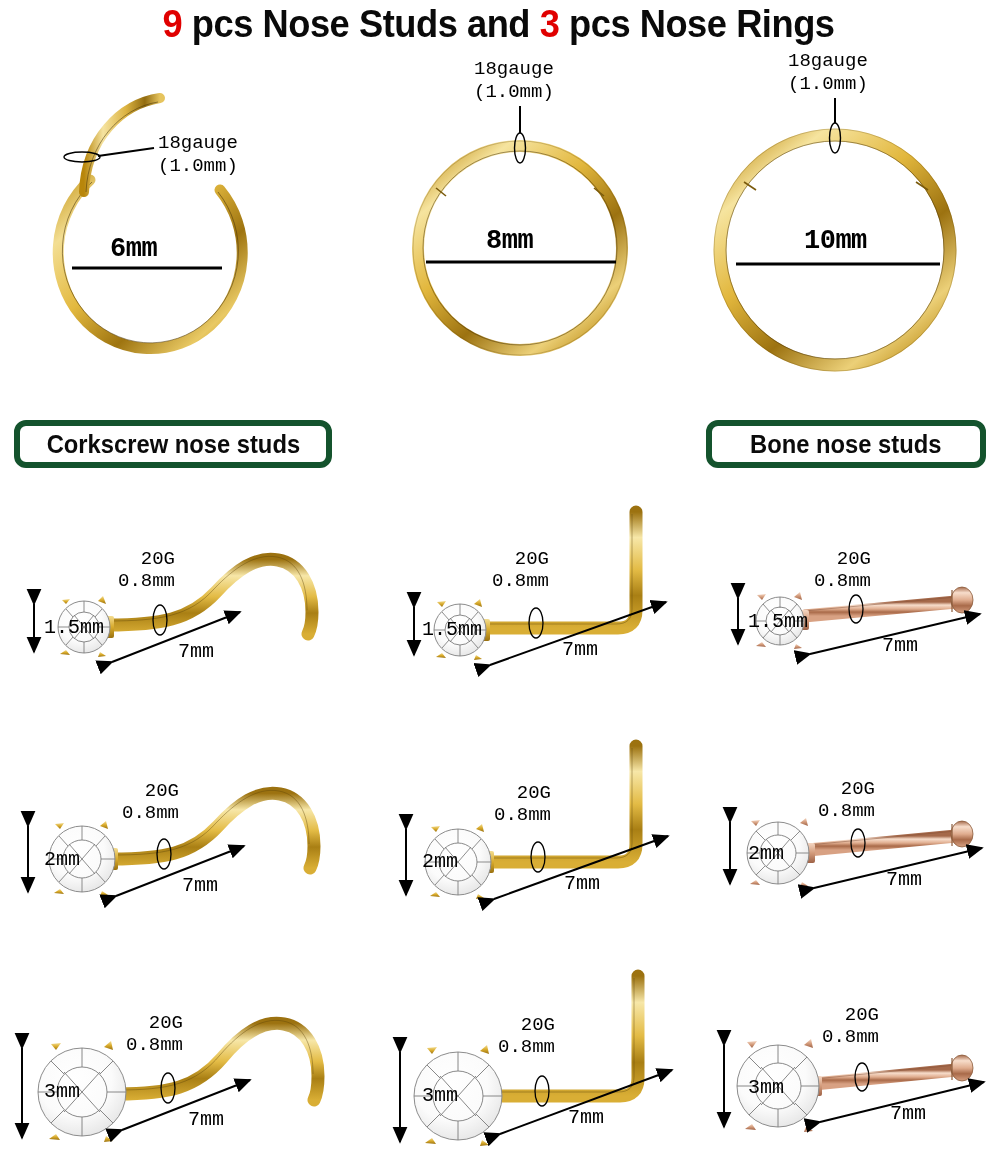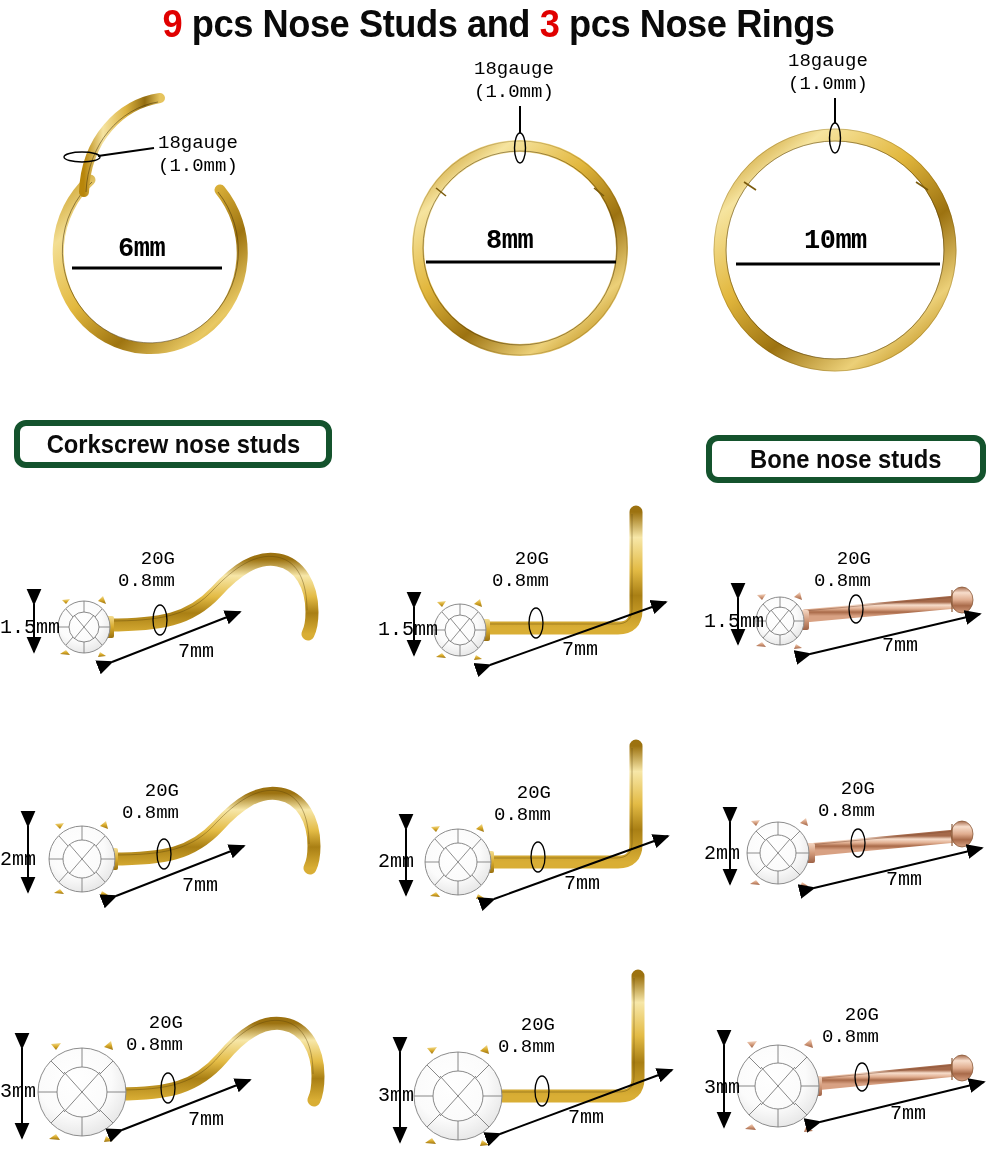--- a/index.html
+++ b/index.html
@@ -111,7 +111,7 @@
         <div>18gauge</div>
         <div>(1.0mm)</div>
       </div>
-      <div class="dim-text dia-label" style="left:88px; top:164px;">6mm</div>
+      <div class="dim-text dia-label" style="left:80px; top:164px;">6mm</div>
     </div>
 
     <div class="ring-cell" style="left:390px; width:300px;">

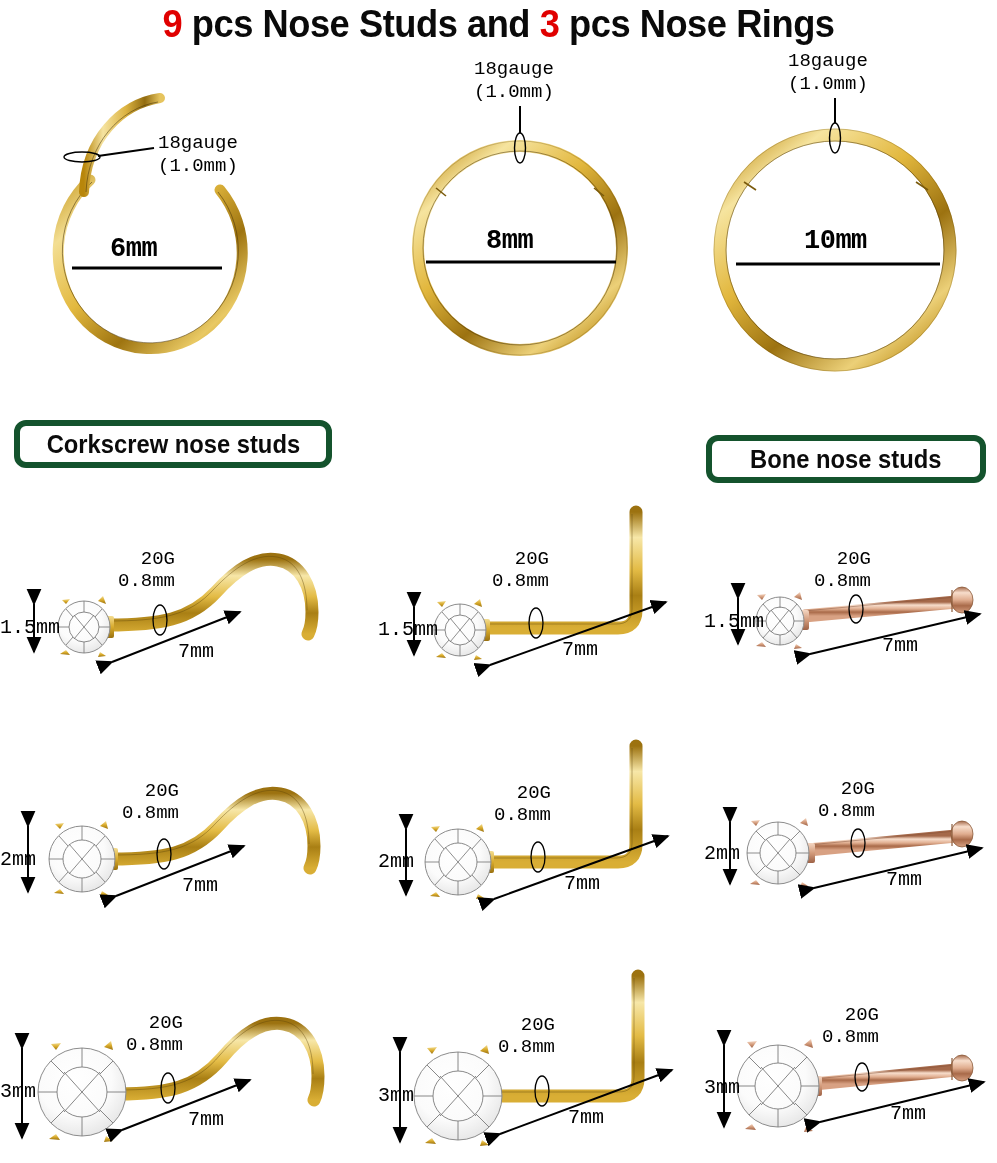--- a/index.html
+++ b/index.html
@@ -179,7 +179,7 @@
     <div class="cat-box" style="left:14px; width:318px;">
       <span>Corkscrew nose studs</span>
     </div>
-    <div class="cat-box" style="left:706px; width:280px;margin-top:15px;">
+    <div class="cat-box" style="left:706px; width:280px;">
       <span>Bone nose studs</span>
     </div>
   </div>

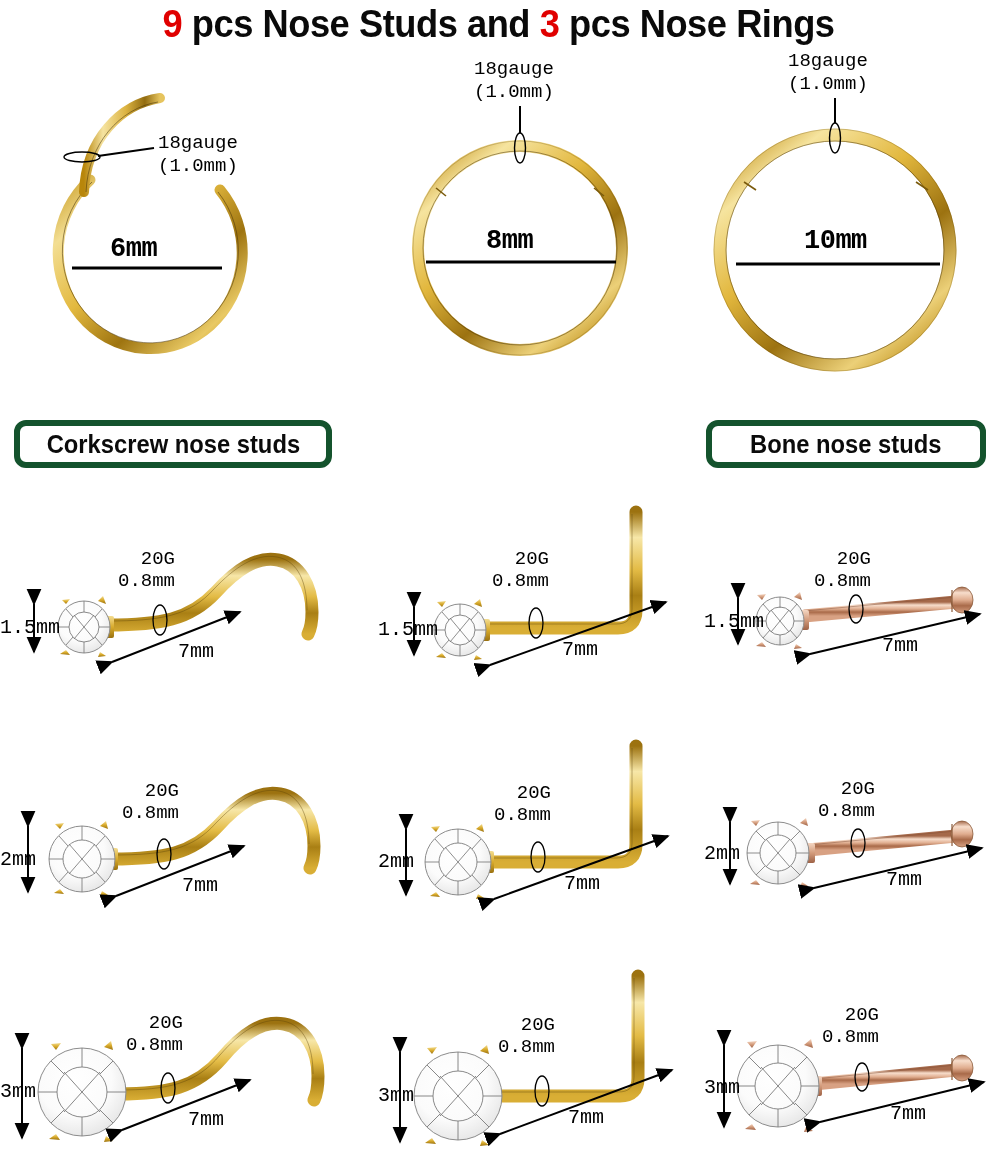--- a/index.html
+++ b/index.html
@@ -61,7 +61,7 @@
   .stud-svg { position: absolute; left: 0; top: 0; }
   .g-label { font-size: 19px; line-height: 22px; text-align: right; }
   .len-label { font-size: 20px; }
-  .height-label { font-size: 20px; }
+  .height-label { font-size: 20px; padding-left: 44px; }
 </style>
 </head>
 <body>

